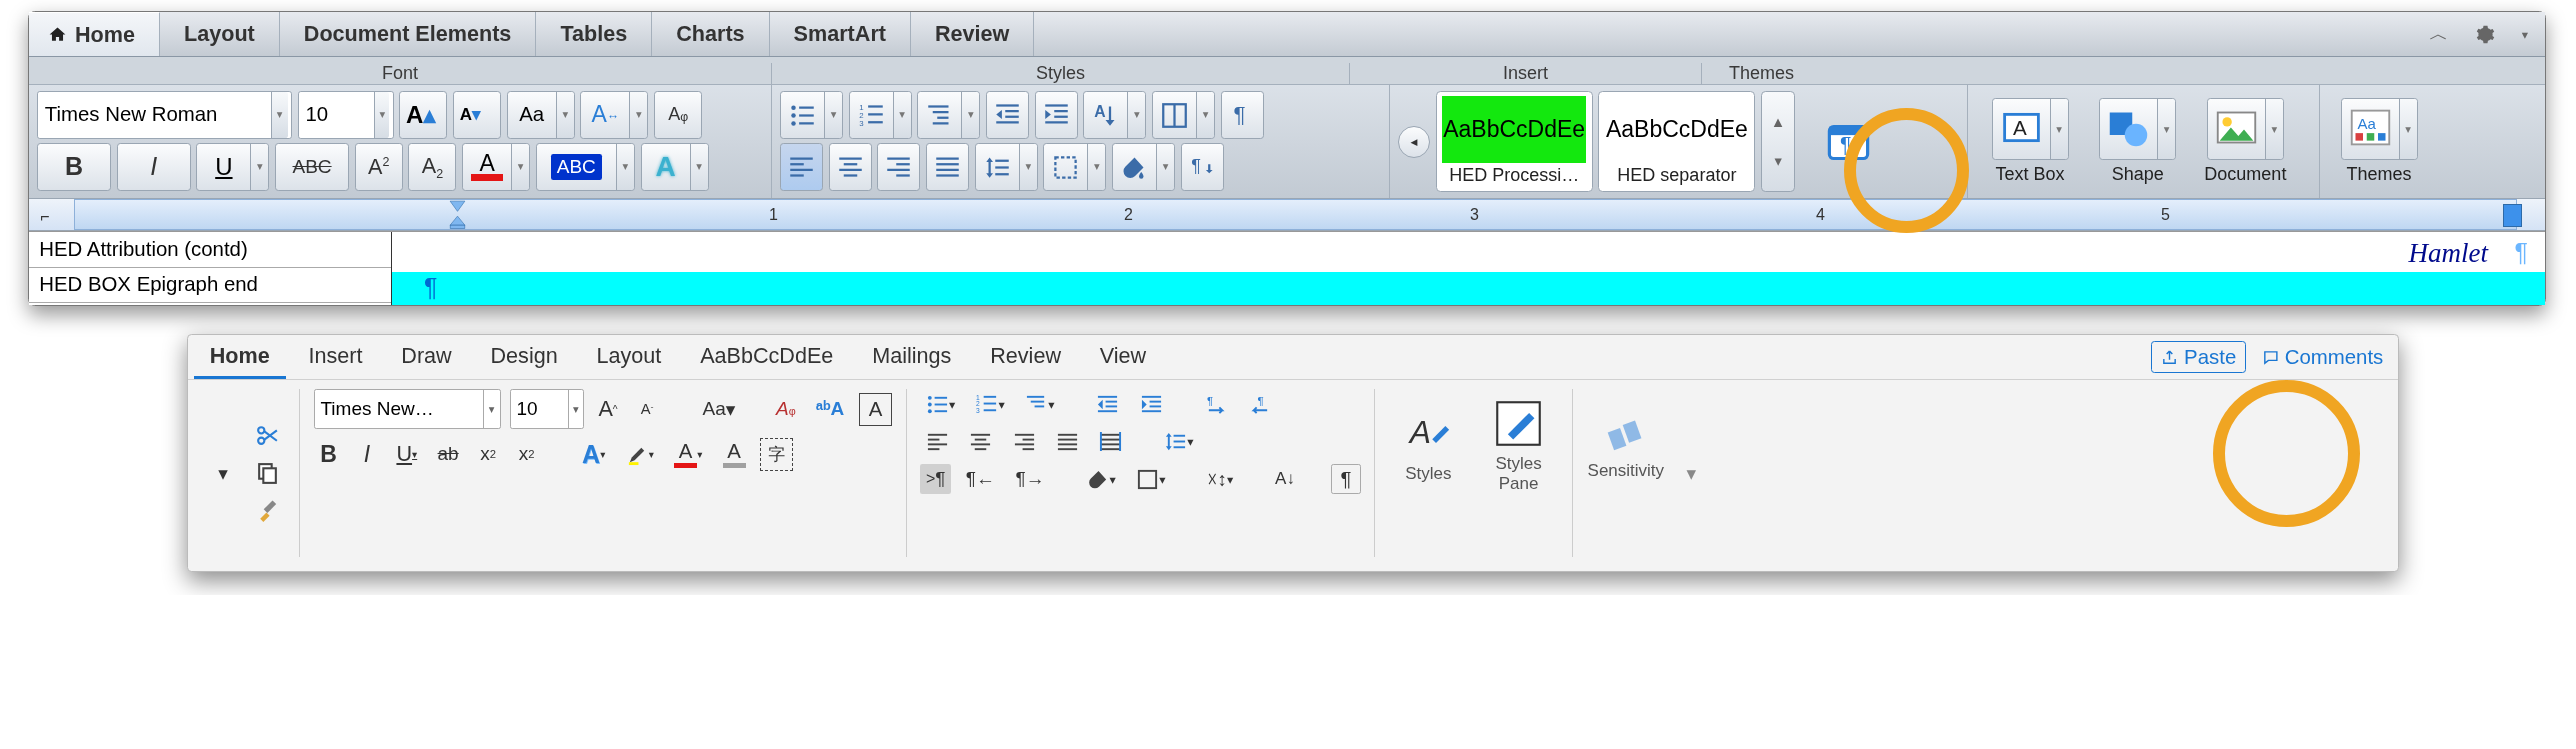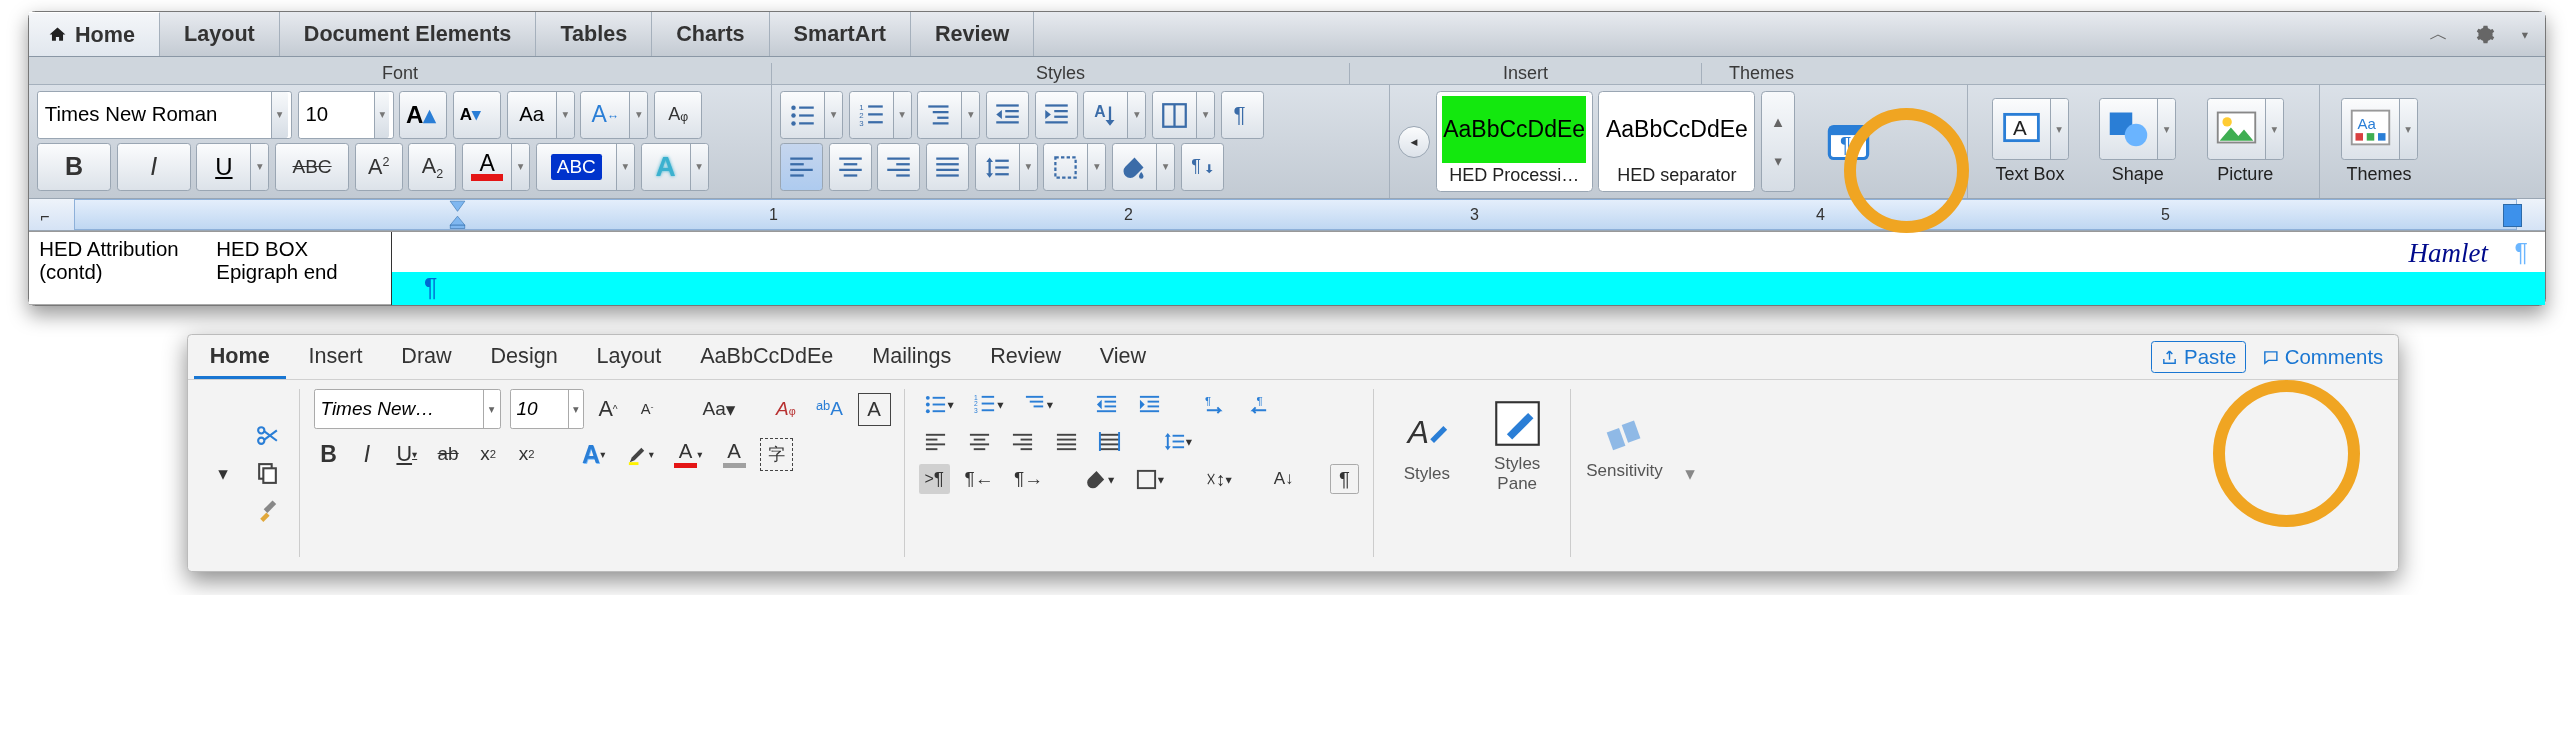--- a/index.html
+++ b/index.html
@@ -509,7 +509,7 @@
             </div>
             <div class="dd">▾</div>
           </div>
-        <div class="lbl">Picture</div>
+        <div class="lbl">Document</div>
       </div>
     </div>
 

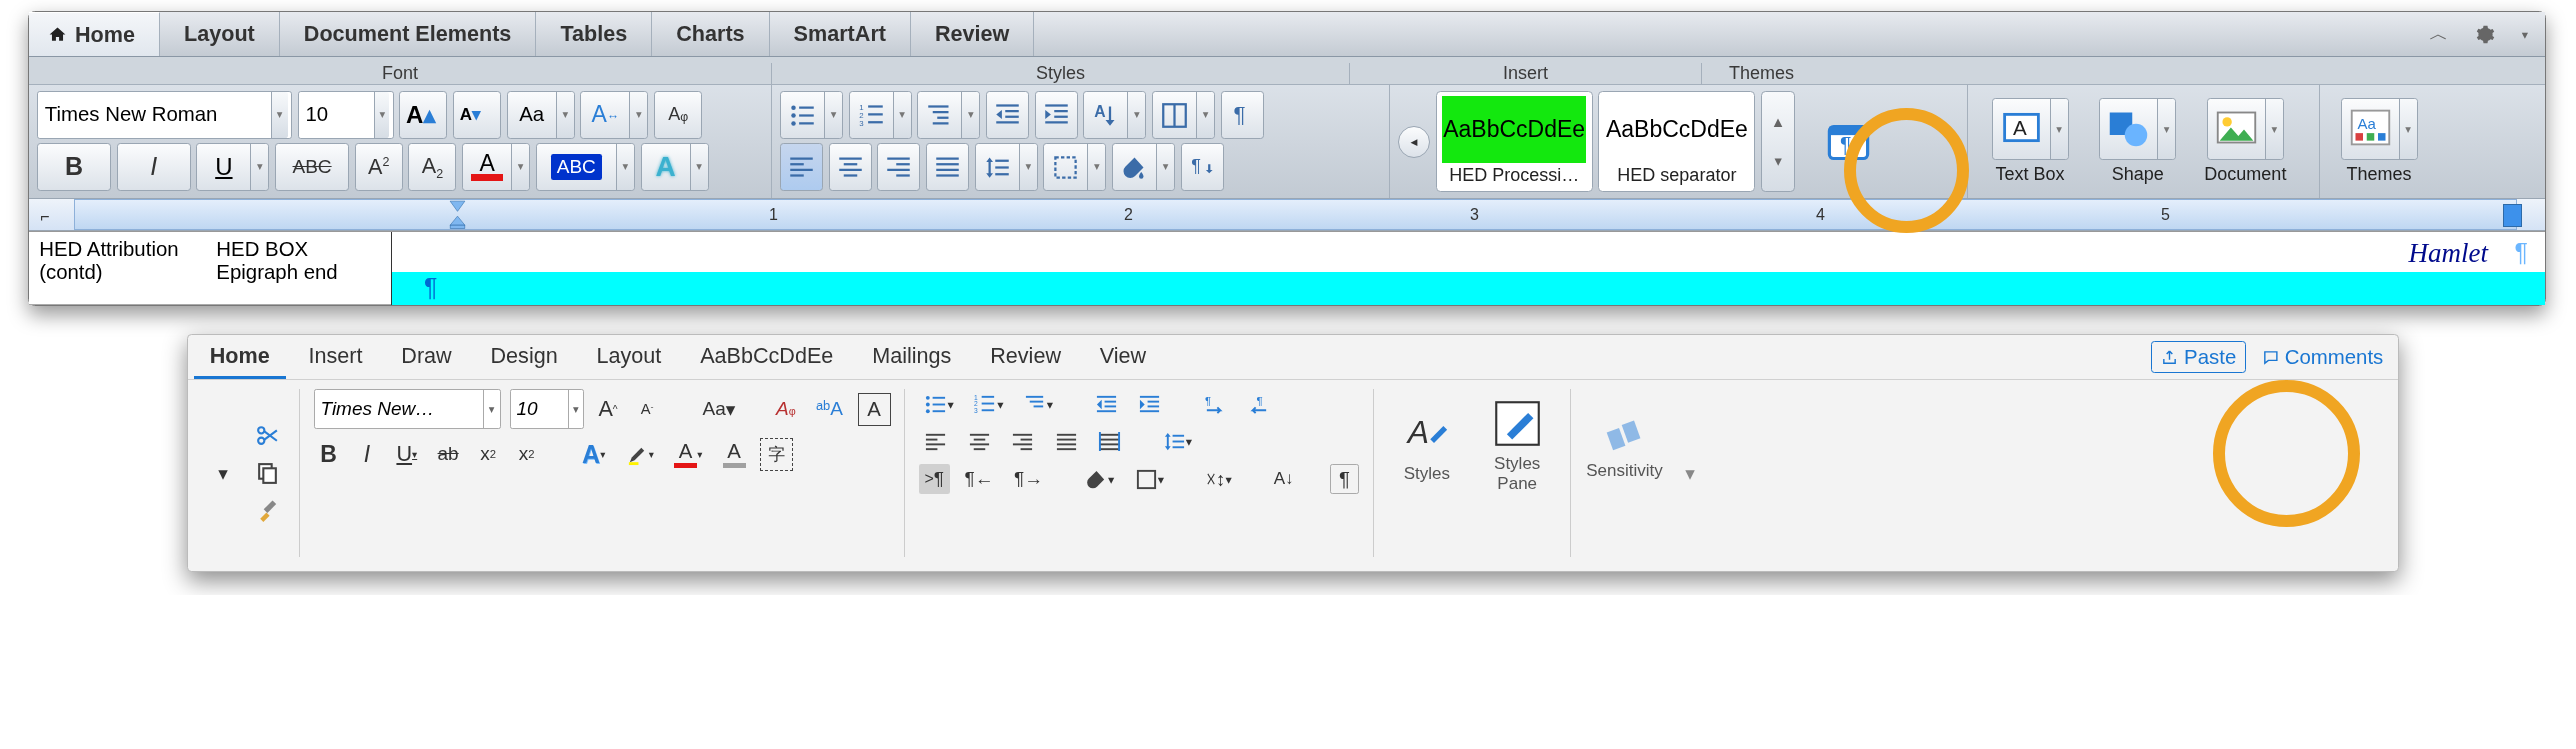--- a/index.html
+++ b/index.html
@@ -81,7 +81,7 @@
 
   
   .docarea{display:flex;height:74px;background:#fff;border-top:0.6px solid #999;}
-  .stylepanel{width:363px;border-right:1.1px solid #333;display:flex;flex-direction:row;}
+  .stylepanel{width:363px;border-right:1.1px solid #333;display:flex;flex-direction:column;}
   .stylepanel .row{padding:5.7px 10.2px;font-size:20.4px;color:#000;border-bottom:0.6px solid #aaa;}
   .page{flex:1;position:relative;}
   .page .running-head{position:absolute;right:57px;top:5.7px;font-family:"Times New Roman",serif;font-style:italic;

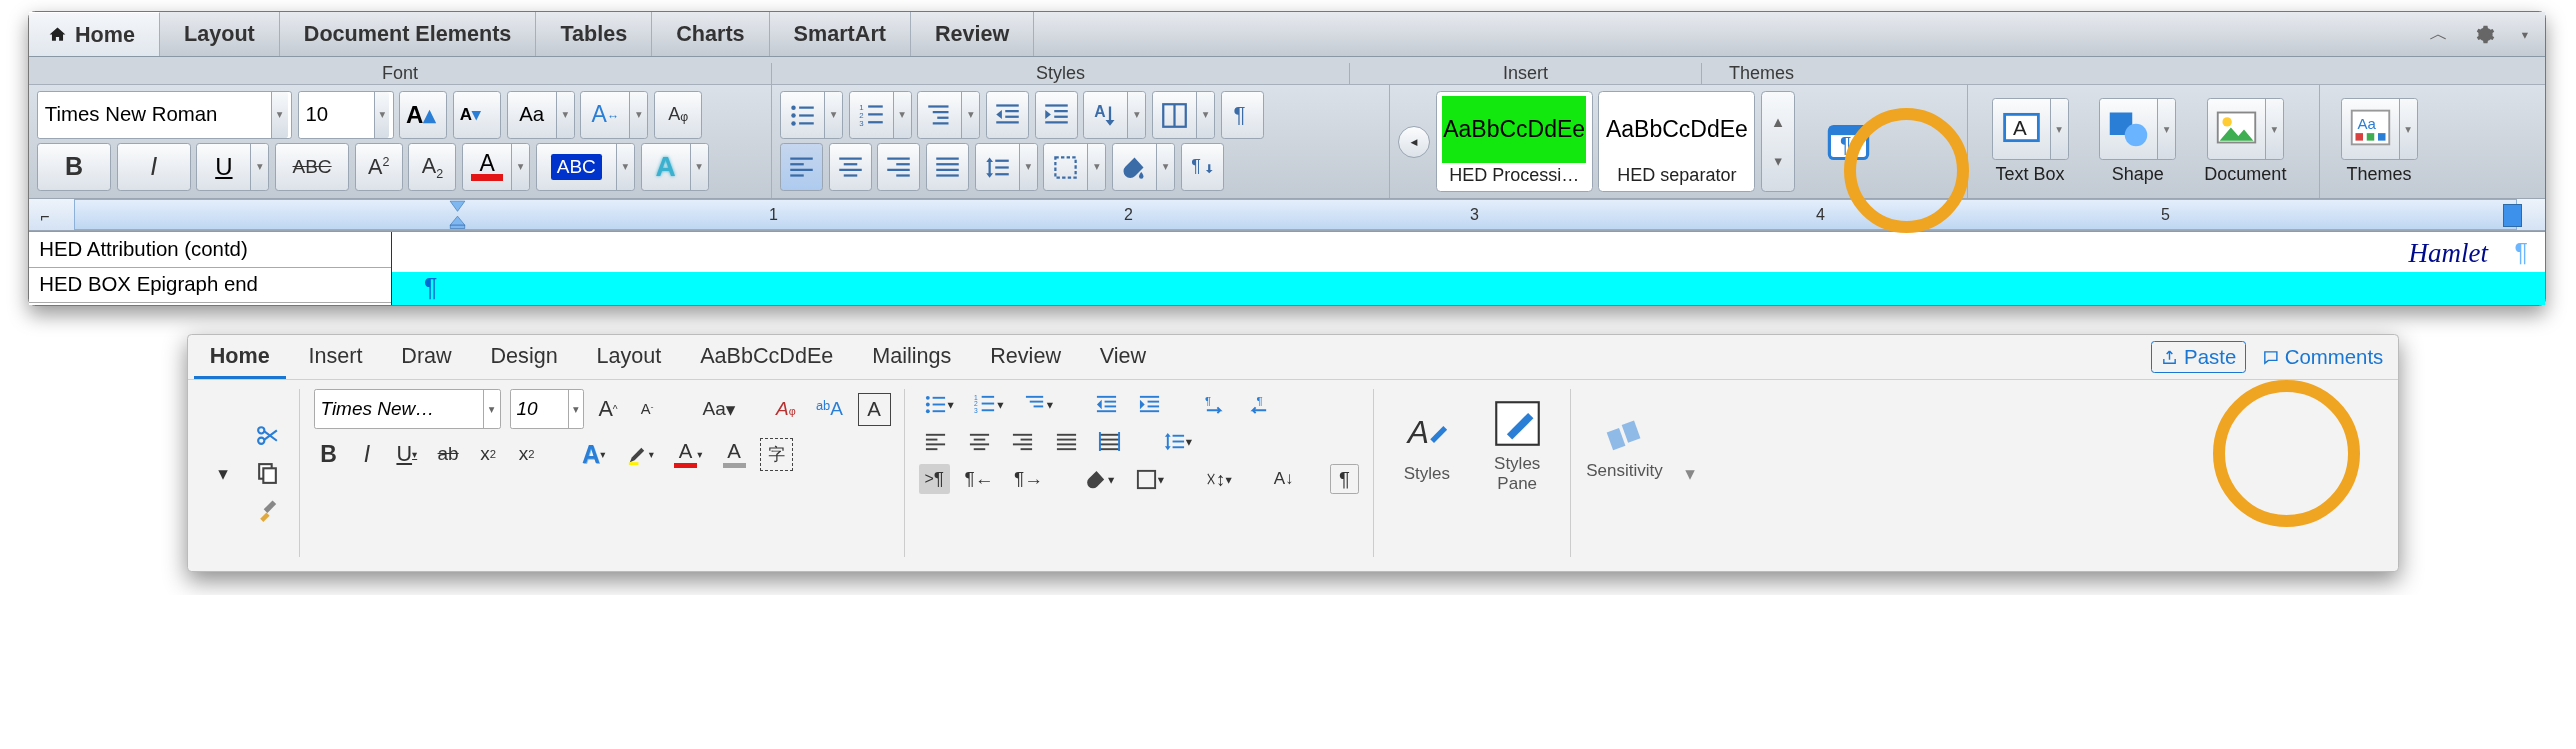--- a/index.html
+++ b/index.html
@@ -113,7 +113,7 @@
   .col19{display:flex;flex-direction:column;gap:8px;}
   .b19{padding:2.3px 5.7px;display:flex;align-items:center;justify-content:center;color:#333;font-size:19px;min-width:29.5px;min-height:29.5px;}
   .sel19{border:0.6px solid #aaa;background:#fff;border-radius:2.3px;height:40px;display:flex;align-items:center;}
-  .sel19 input{border:none;outline:none;font-size:19px;padding:0 5.7px;width:100%;background:transparent;font-style:italic;}
+  .sel19 input{border:none;outline:none;font-size:19px;padding:0 5.7px;width:100%;background:transparent;}
   .sel19 .dd{border-left:0.6px solid #aaa;width:19px;height:100%;display:flex;align-items:center;justify-content:center;color:#666;border-radius:0;background:transparent;}
   .bord19{border:1.1px solid #444;width:33px;height:33px;display:flex;align-items:center;justify-content:center;font-size:20.4px;}
   .pill{background:#d0d0d0;border-radius:2.3px;}

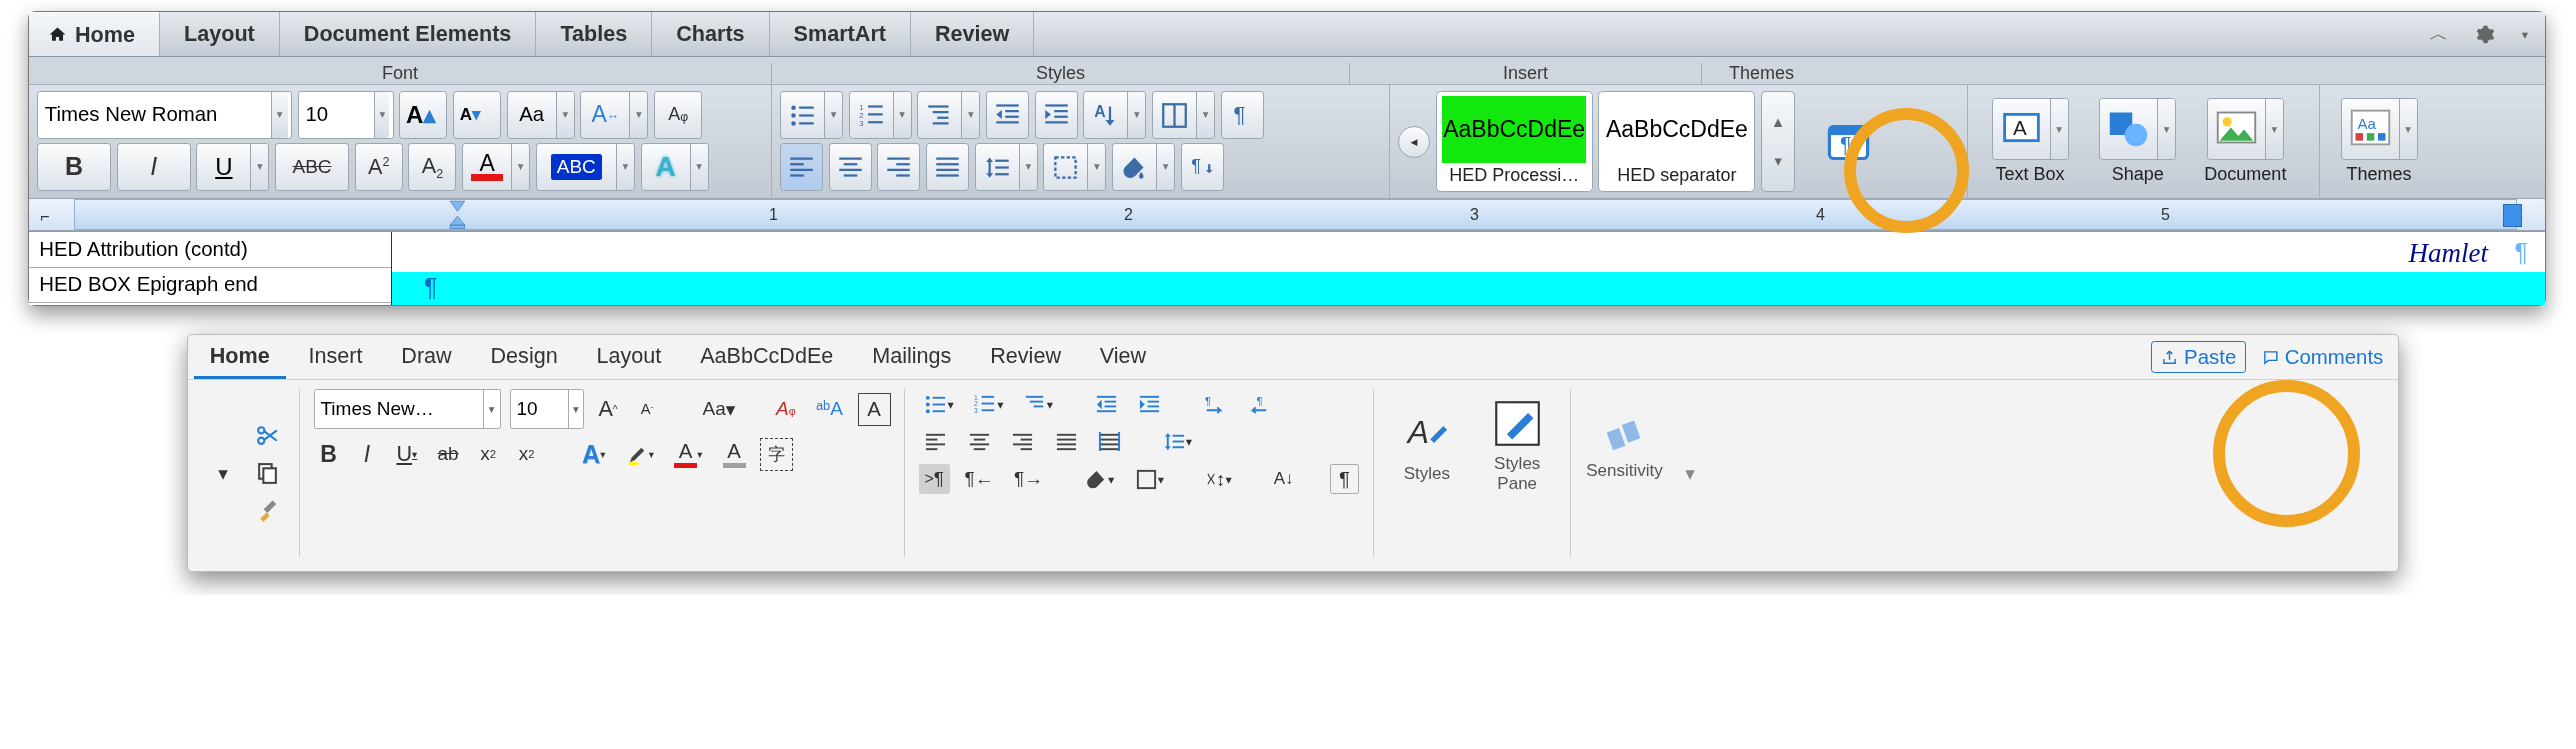--- a/index.html
+++ b/index.html
@@ -665,7 +665,7 @@
               <sub style="color:#b73030">ᵩ</sub>
             </span>
           <span class="b19">
-              <span style="color:#2a7ed6;font-weight:normal">ᵃᵇA</span>
+              <span style="color:#2a7ed6;font-weight:bold">ᵃᵇA</span>
             </span>
           <span class="b19 bord19">
               <span>A</span>

